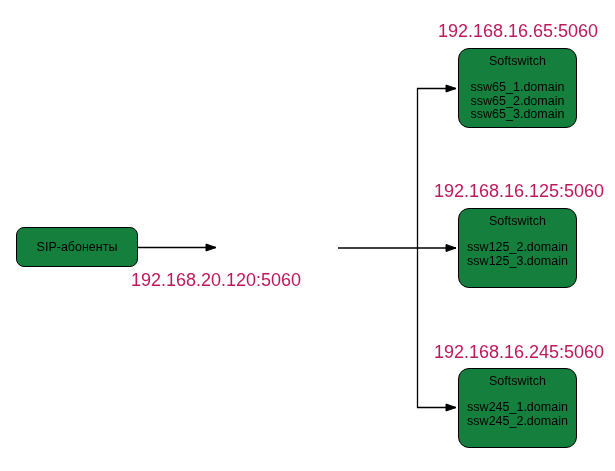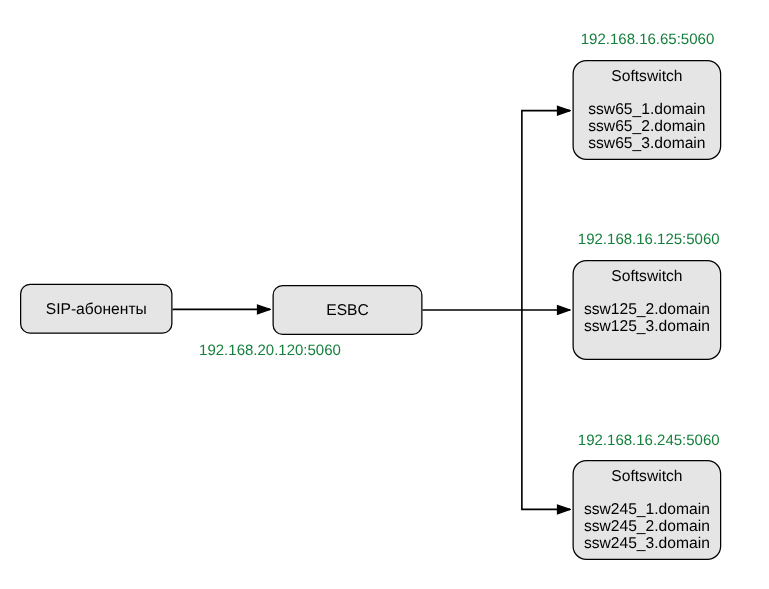--- a/index.html
+++ b/index.html
@@ -49,9 +49,9 @@
   .ssw-lines div { font-size: 12.5px; line-height: 13.5px; }
   .ip-label {
     position: absolute;
-    font-size: 12px;
+    font-size: 18px;
     line-height: 14px;
-    color: #15803d;
+    color: #be185d;
     white-space: nowrap;
     transform: translateX(-50%);
   }

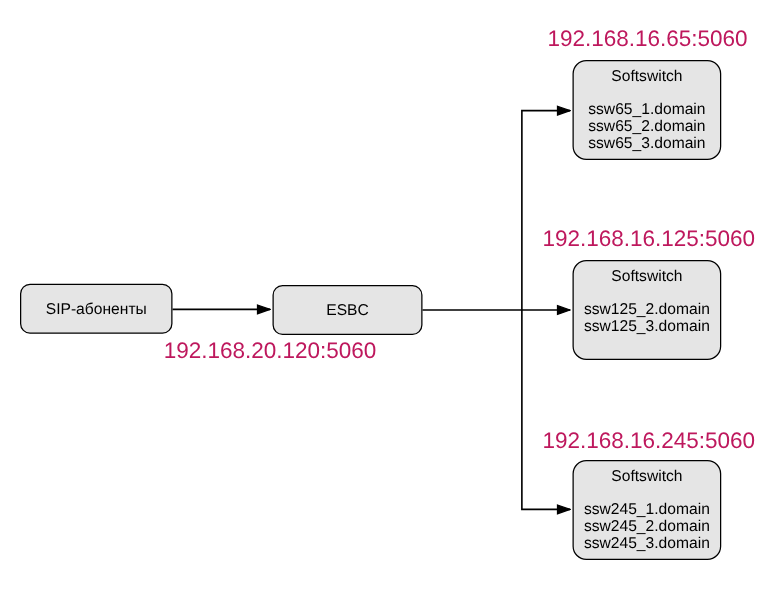--- a/index.html
+++ b/index.html
@@ -21,7 +21,7 @@
   }
   .node {
     position: absolute;
-    background: #e5e5e5;
+    background: #15803d;
     border: 1px solid #000000;
     color: #000000;
     font-size: 12.5px;

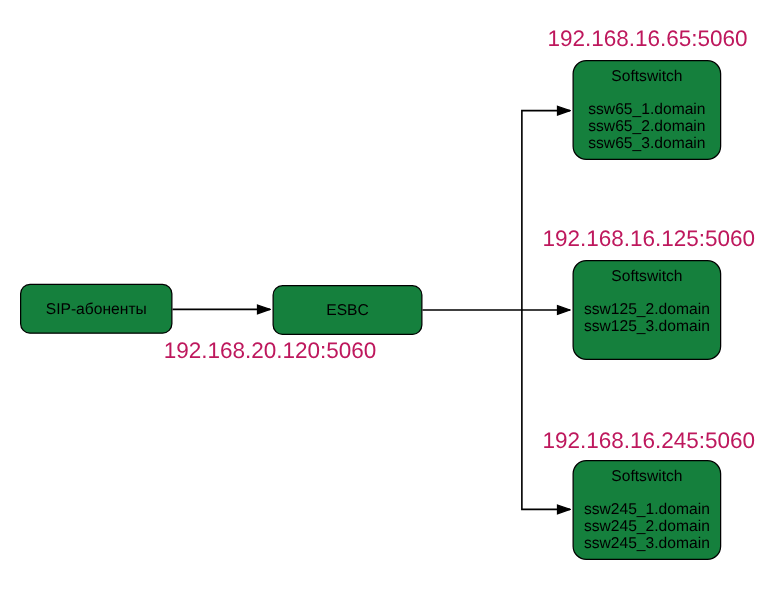--- a/index.html
+++ b/index.html
@@ -82,9 +82,6 @@
     <span>SIP-абоненты</span>
   </div>
 
-  <div class="node small" id="node-esbc">
-    <span>ESBC</span>
-  </div>
 
   <div class="node ssw" id="node-ssw65">
     <div class="ssw-title">Softswitch</div>

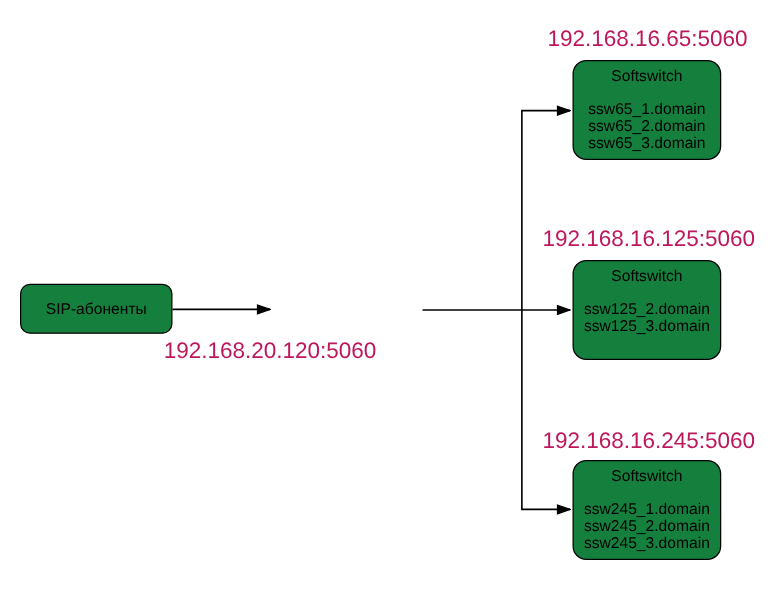--- a/index.html
+++ b/index.html
@@ -105,7 +105,6 @@
     <div class="ssw-lines">
       <div>ssw245_1.domain</div>
       <div>ssw245_2.domain</div>
-      <div>ssw245_3.domain</div>
     </div>
   </div>
 

